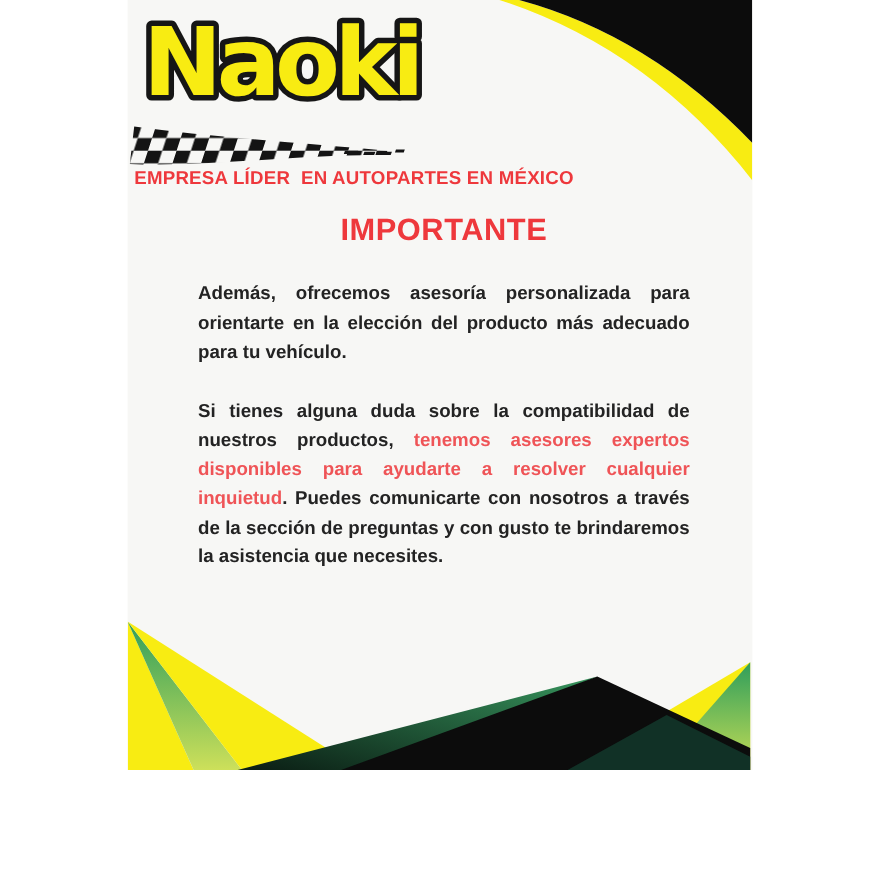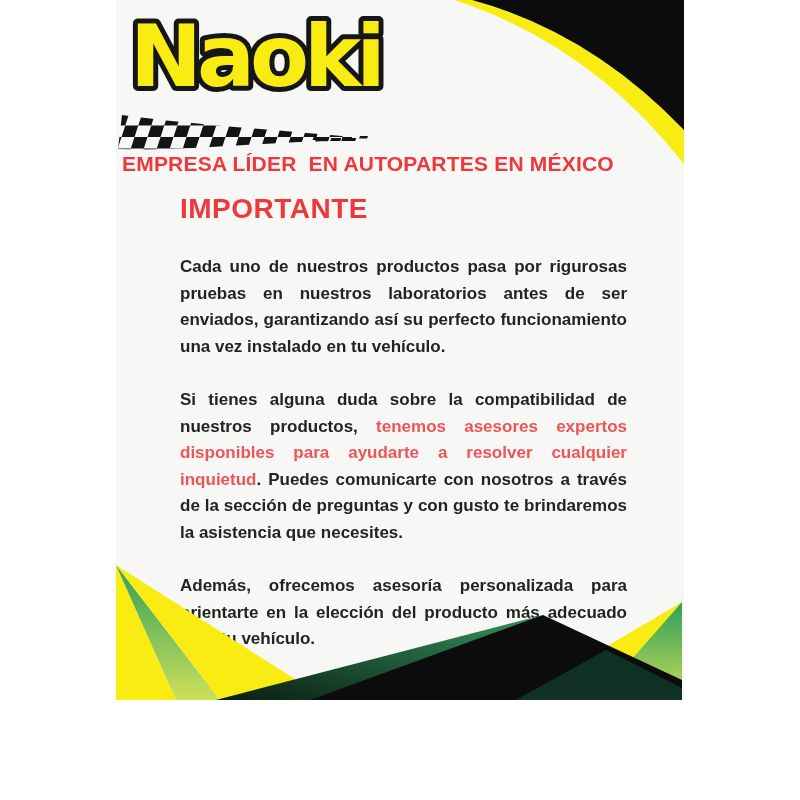--- a/index.html
+++ b/index.html
@@ -22,7 +22,7 @@
   .flag-svg{position:absolute;left:0px;top:114px;display:block;}
   .tagline{
     position:absolute;left:6px;top:152px;
-    font-size:21px;font-weight:800;color:var(--accent-red,#e83238);
+    font-size:17px;font-weight:800;color:var(--accent-red,#e83238);
     white-space:pre;letter-spacing:0.2px;
   }
   

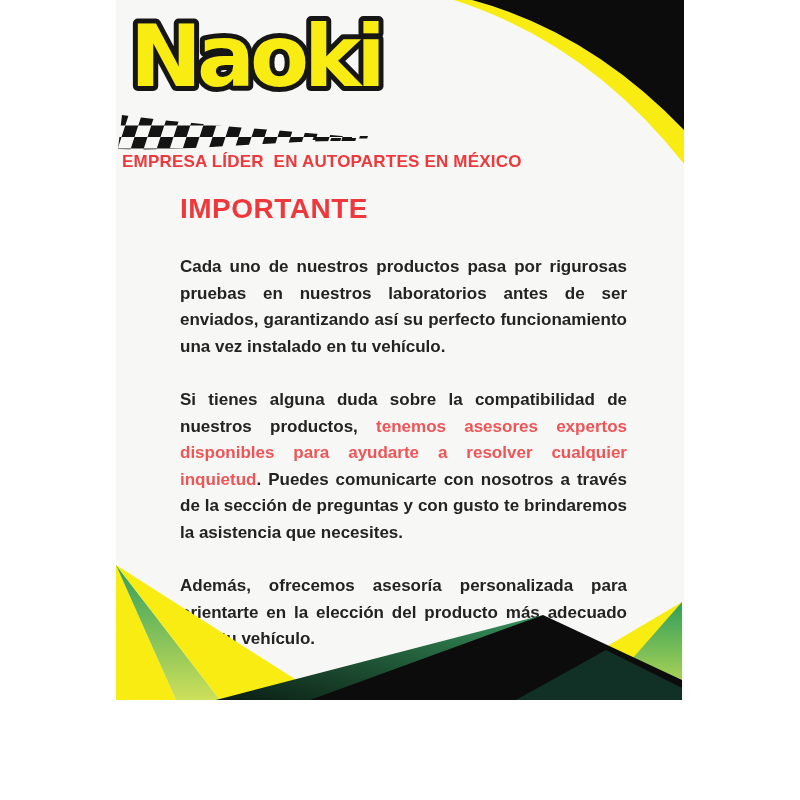--- a/index.html
+++ b/index.html
@@ -31,7 +31,7 @@
   }
   .main h1{
     margin:0 0 30px 0;font-size:28px;line-height:30px;font-weight:800;
-    color:var(--accent-red,#ee383c);letter-spacing:0.5px;
+    color:var(--accent-red,#ee383c);letter-spacing:0.5px;text-align:center;
   }
   .main p{
     margin:0 0 27px 0;font-size:17px;line-height:26.5px;font-weight:700;

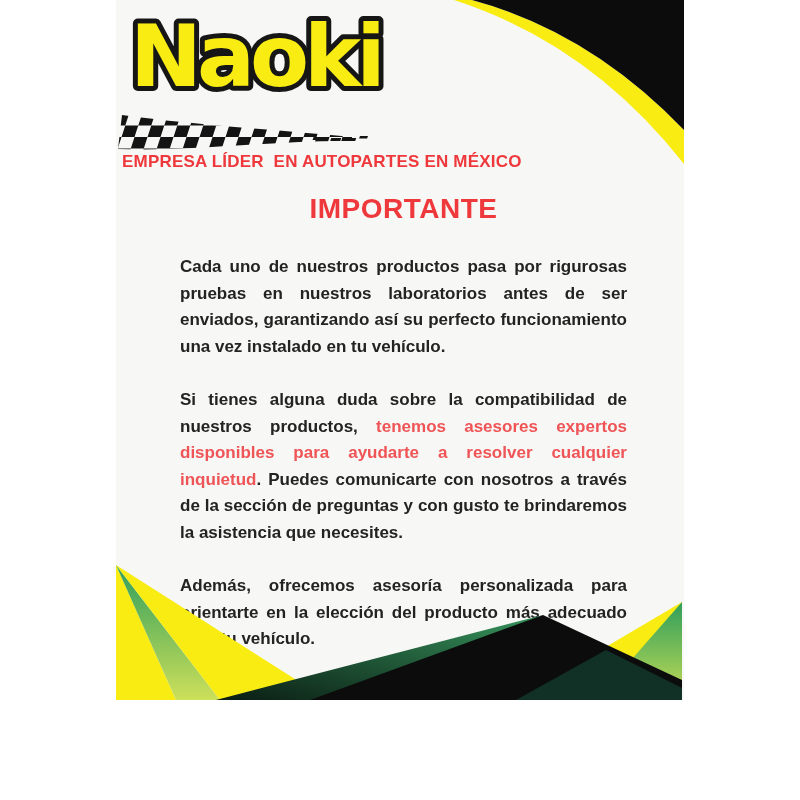--- a/index.html
+++ b/index.html
@@ -76,7 +76,6 @@
 
   <div class="main">
     <h1>IMPORTANTE</h1>
-    <p>Cada uno de nuestros productos pasa por rigurosas pruebas en nuestros laboratorios antes de ser enviados, garantizando así su perfecto funcionamiento una vez instalado en tu vehículo.</p>
     <p><span>Si tienes alguna duda sobre la compatibilidad de nuestros productos, </span><span class="hl">tenemos asesores expertos disponibles para ayudarte a resolver cualquier inquietud</span><span>. Puedes comunicarte con nosotros a través de la sección de preguntas y con gusto te brindaremos la asistencia que necesites.</span></p>
     <p>Además, ofrecemos asesoría personalizada para orientarte en la elección del producto más adecuado para tu vehículo.</p>
   </div>

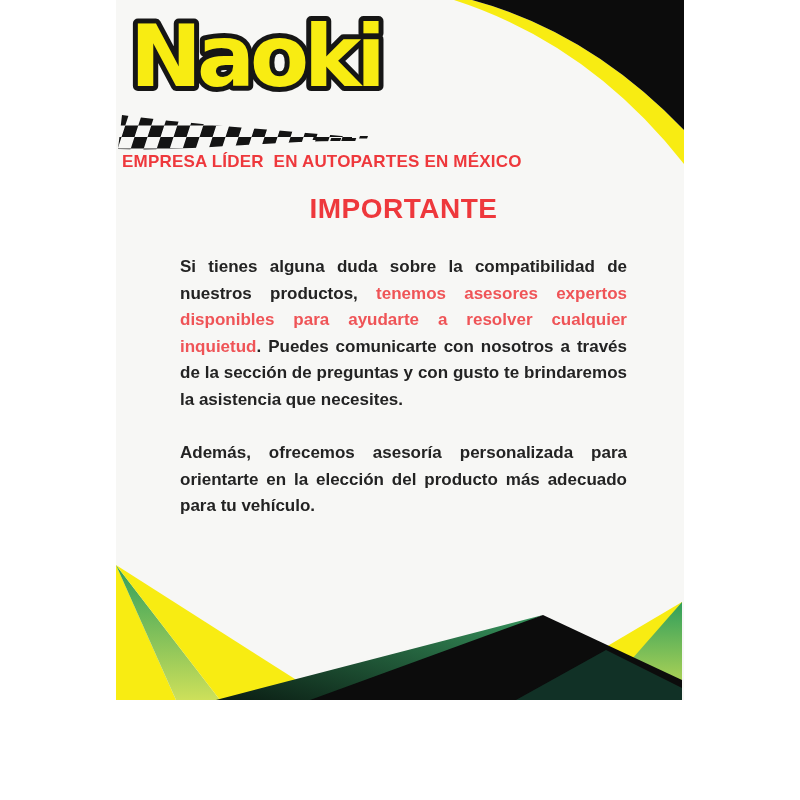--- a/index.html
+++ b/index.html
@@ -76,8 +76,8 @@
 
   <div class="main">
     <h1>IMPORTANTE</h1>
+    <p>Además, ofrecemos asesoría personalizada para orientarte en la elección del producto más adecuado para tu vehículo.</p>
     <p><span>Si tienes alguna duda sobre la compatibilidad de nuestros productos, </span><span class="hl">tenemos asesores expertos disponibles para ayudarte a resolver cualquier inquietud</span><span>. Puedes comunicarte con nosotros a través de la sección de preguntas y con gusto te brindaremos la asistencia que necesites.</span></p>
-    <p>Además, ofrecemos asesoría personalizada para orientarte en la elección del producto más adecuado para tu vehículo.</p>
   </div>
 
   <svg class="bottom-svg" width="568" height="140" viewBox="0 0 568 140" aria-hidden="true">

